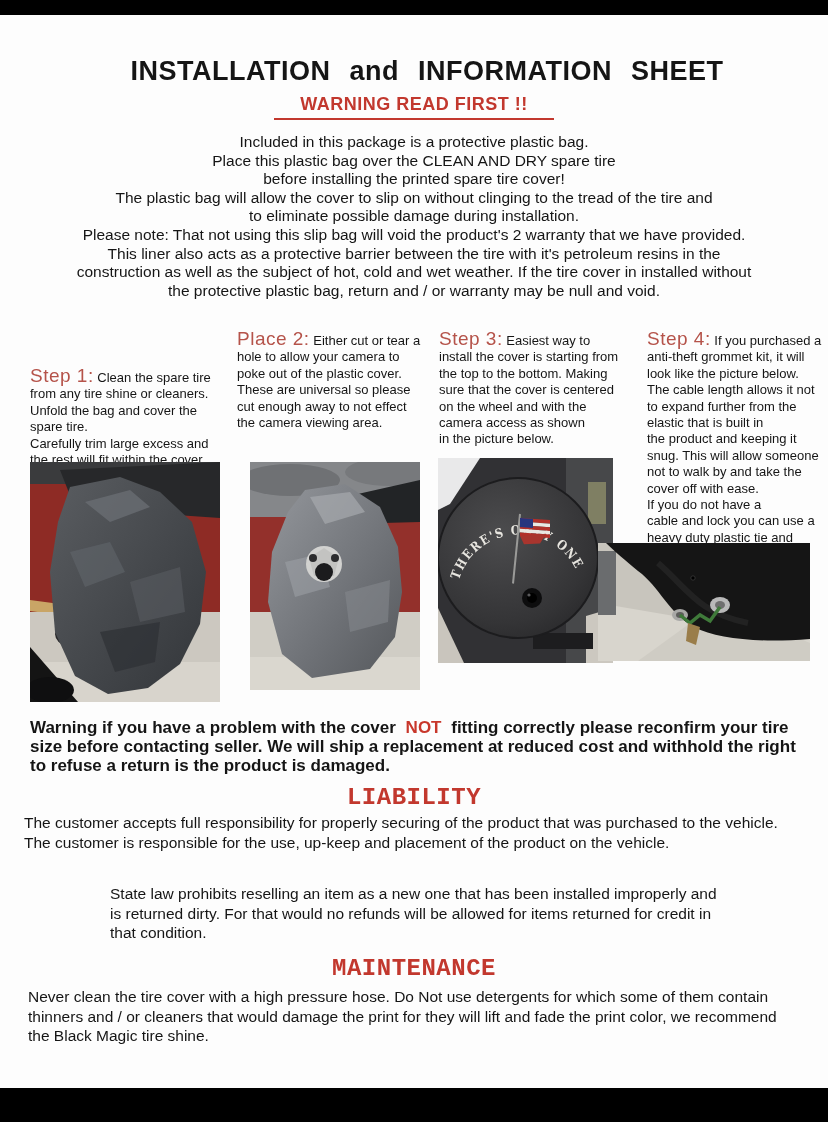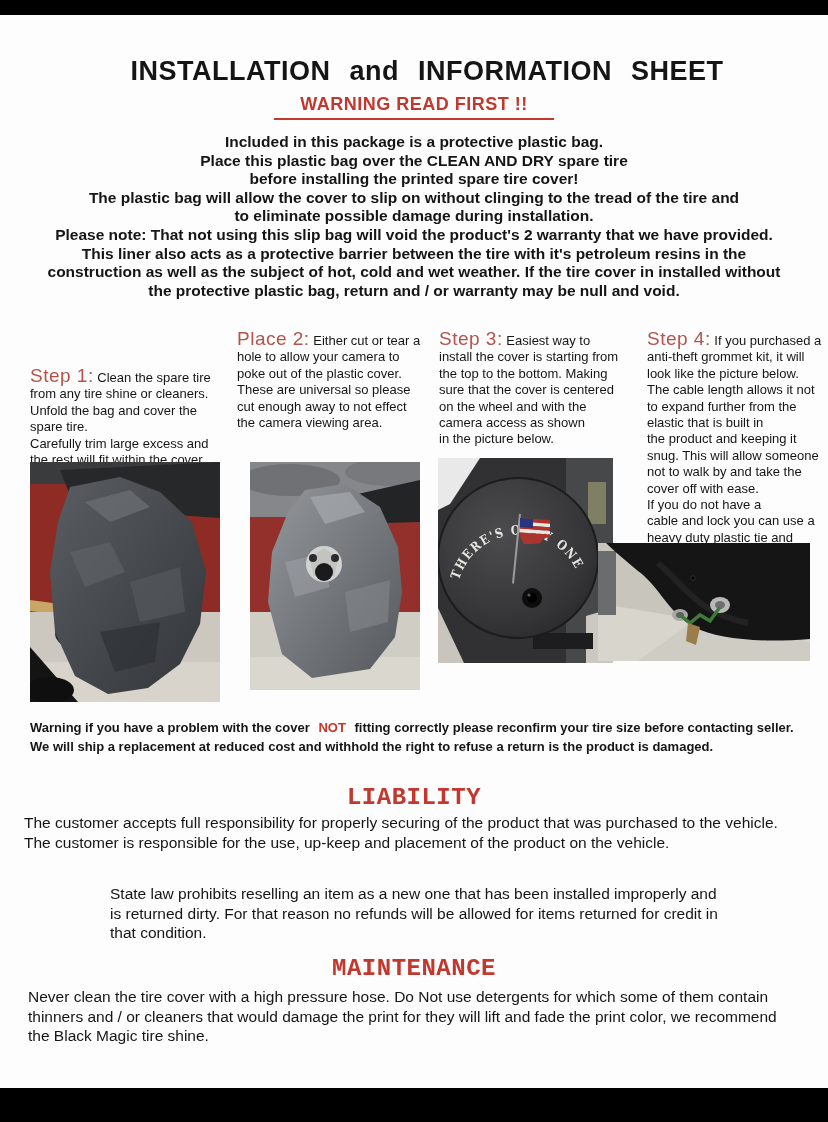--- a/index.html
+++ b/index.html
@@ -24,7 +24,7 @@
   }
   .intro{
     position:absolute;top:133px;left:8px;right:8px;text-align:center;
-    font-weight:bold;font-size:15.5px;line-height:18.6px;white-space:pre-line;
+    font-weight:normal;font-size:15.5px;line-height:18.6px;white-space:pre-line;
   }
 
   .step{position:absolute;top:331px;font-size:13px;line-height:16.4px;}

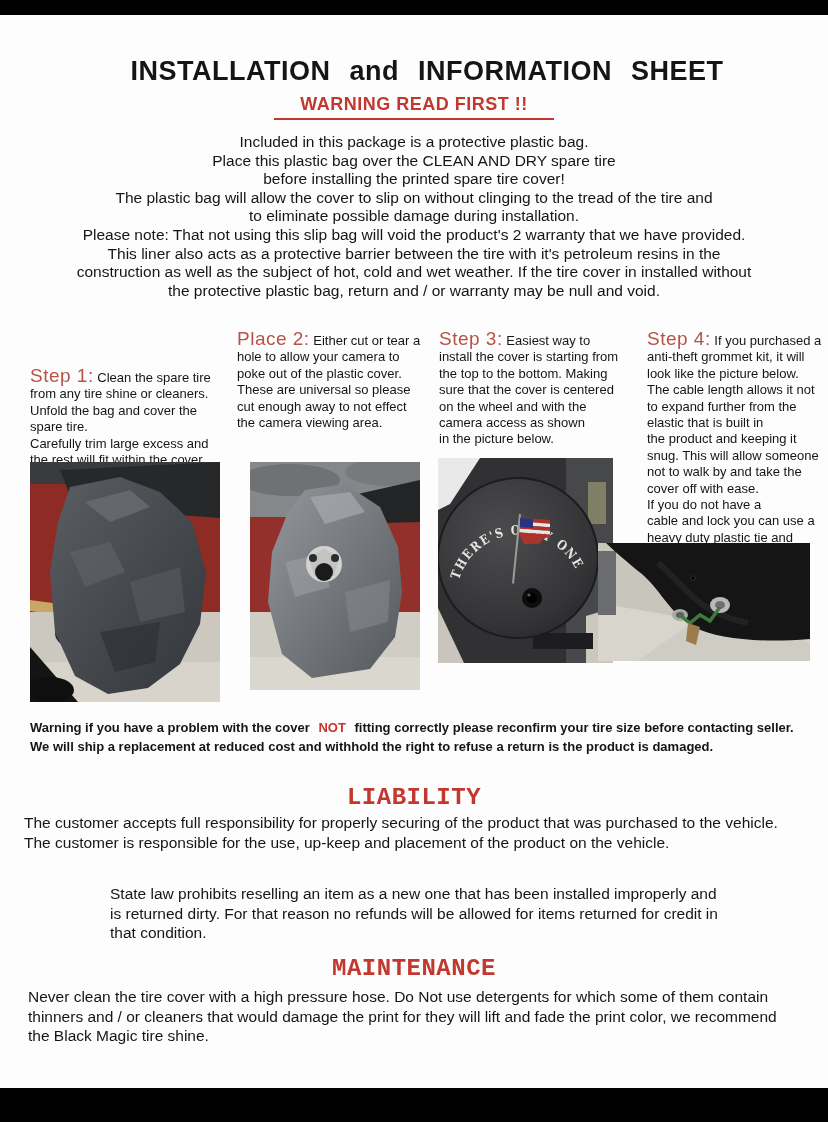--- a/index.html
+++ b/index.html
@@ -44,7 +44,7 @@
 
   .warning-para{
     position:absolute;top:718px;left:30px;right:22px;
-    font-weight:bold;font-size:13px;line-height:19px;
+    font-weight:bold;font-size:17px;line-height:19px;
   }
   .warning-para .not-word{color:var(--not-red,#c8372b);padding:0 5px;}
 

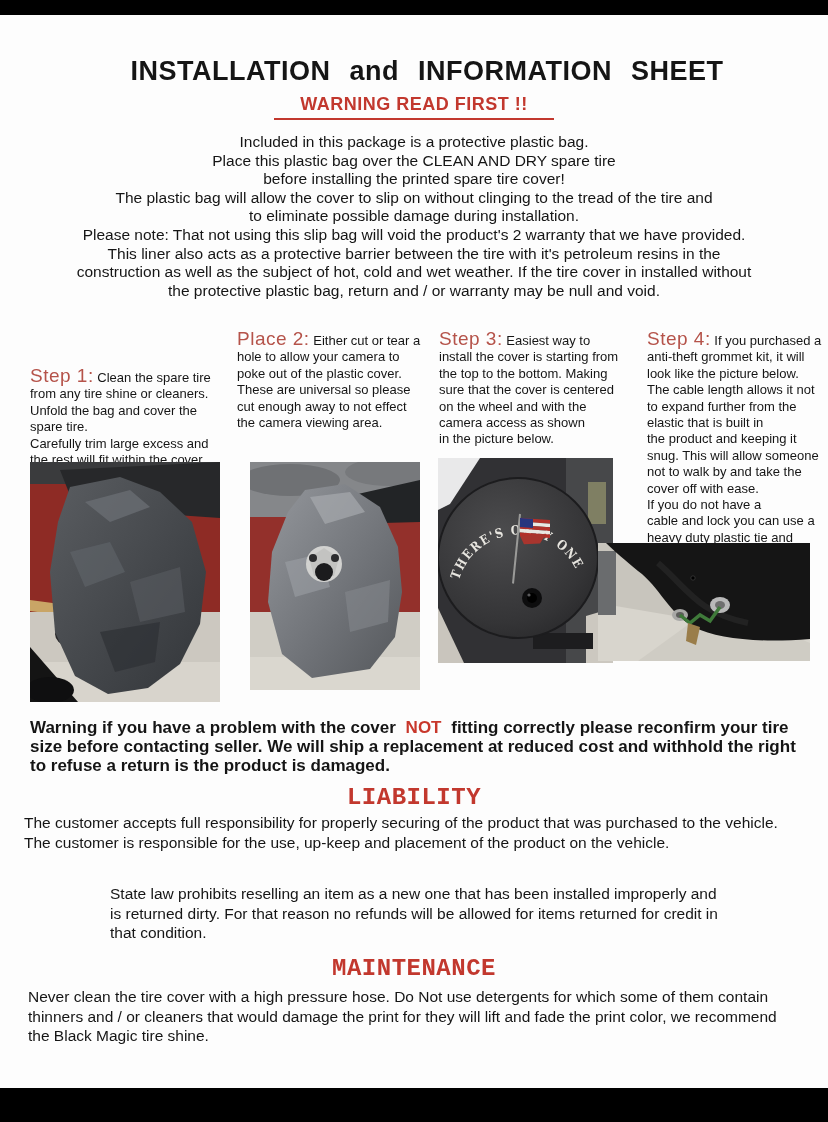--- a/index.html
+++ b/index.html
@@ -246,7 +246,7 @@
 
 <div class="section-heading heading-liability">LIABILITY</div>
 <div class="center-para para-liability">The customer accepts full responsibility for properly securing of the product that was purchased to the vehicle.  The customer is responsible for the use, up-keep and placement of the product on the vehicle.</div>
-<div class="center-para para-statelaw">State law prohibits reselling an item as a new one that has been installed improperly and is returned dirty. For that reason no refunds will be allowed for items returned for credit in that condition.</div>
+<div class="center-para para-statelaw">State law prohibits reselling an item as a new one that has been installed improperly and is returned dirty. For that would no refunds will be allowed for items returned for credit in that condition.</div>
 
 <div class="section-heading heading-maintenance">MAINTENANCE</div>
 <div class="center-para para-maintenance">Never clean the tire cover with a high pressure hose.  Do Not  use detergents for which some of them contain thinners and / or cleaners that would damage the print for they will lift and fade the print color, we recommend the Black Magic tire shine.</div>

